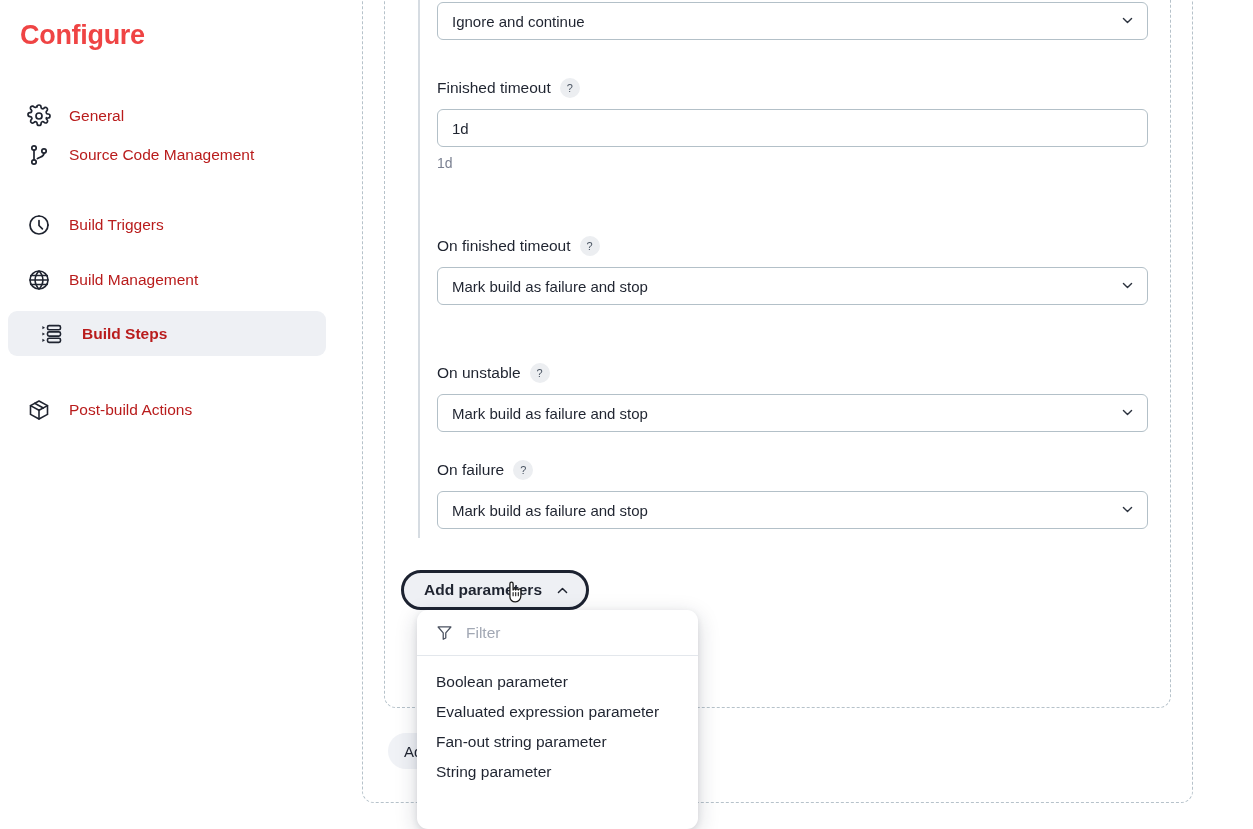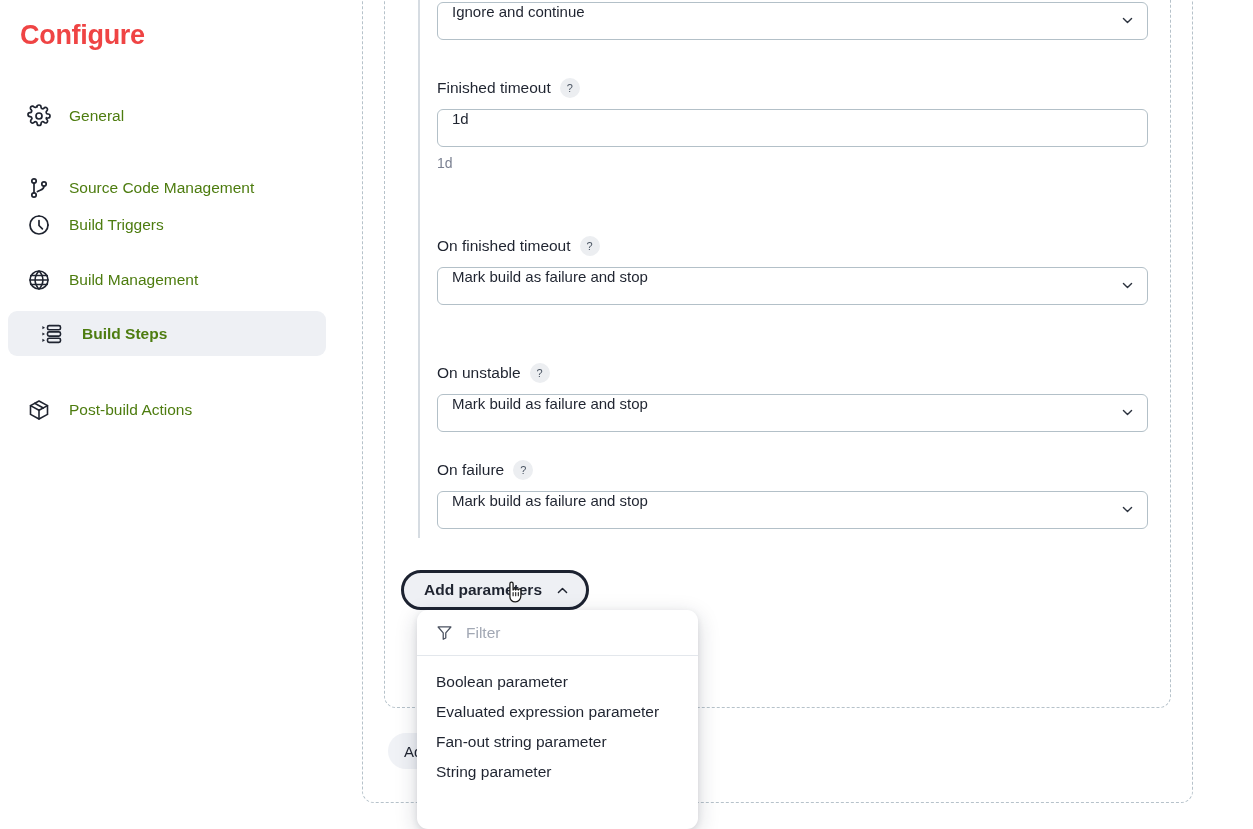--- a/index.html
+++ b/index.html
@@ -62,7 +62,7 @@
   .select-box, .text-box {
     position: relative; width: 711px; height: 38px;
     border: 1.5px solid #b3c0c8; border-radius: 6px;
-    background: #fff; display: flex; align-items: flex-start;
+    background: #fff; display: flex; align-items: center;
     padding: 0 14px; font-size: 15px; color: #1f2430;
     cursor: pointer;
   }

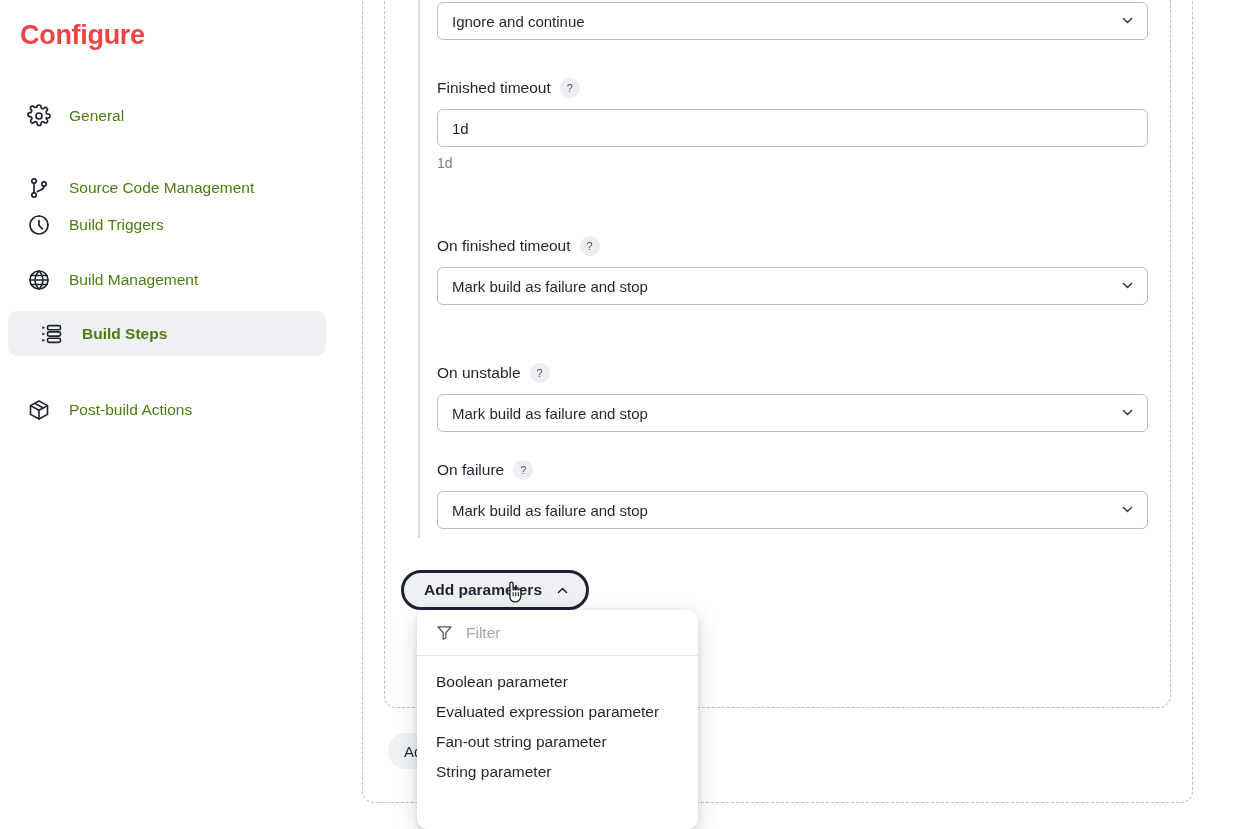--- a/index.html
+++ b/index.html
@@ -24,7 +24,7 @@
     position: absolute; left: 8px; width: 318px; height: 45px;
     display: flex; align-items: center; gap: 17px;
     padding-left: 18px; border-radius: 9px;
-    color: #4d7c0f; font-size: 15.5px; font-weight: 400;
+    color: #b91c1c; font-size: 15.5px; font-weight: 400;
     cursor: pointer; background: transparent;
   }
   .nav-item.active { background: #eef0f4; font-weight: 700; padding-left: 31px; }

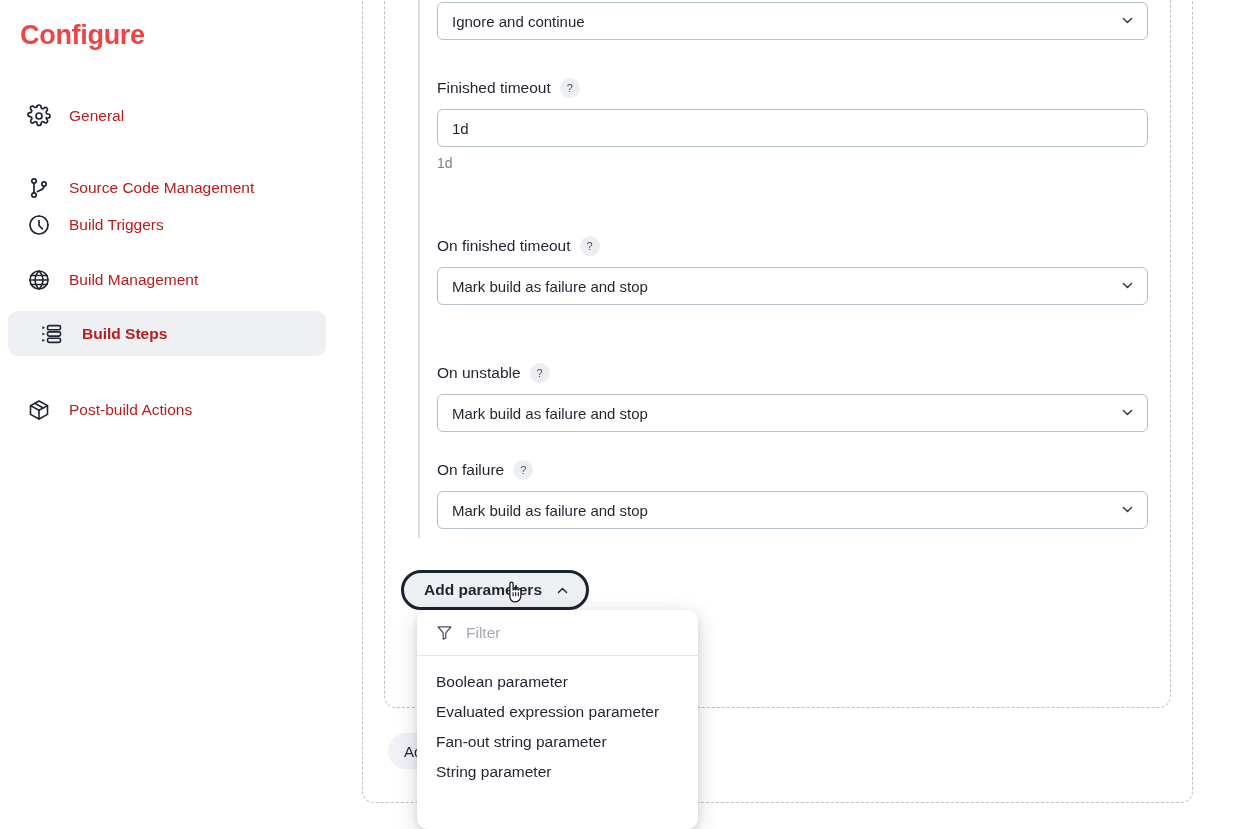--- a/index.html
+++ b/index.html
@@ -144,7 +144,7 @@
       <span class="nav-label">General</span>
     </div>
 
-    <div class="nav-item" style="top:165px;">
+    <div class="nav-item" style="top:132px;">
       <span class="nav-icon">
         <svg viewBox="0 0 24 24" width="24" height="24" fill="none" stroke="#1f2430" stroke-width="1.7" stroke-linecap="round" stroke-linejoin="round">
           <circle cx="7" cy="5" r="2.2"></circle>

